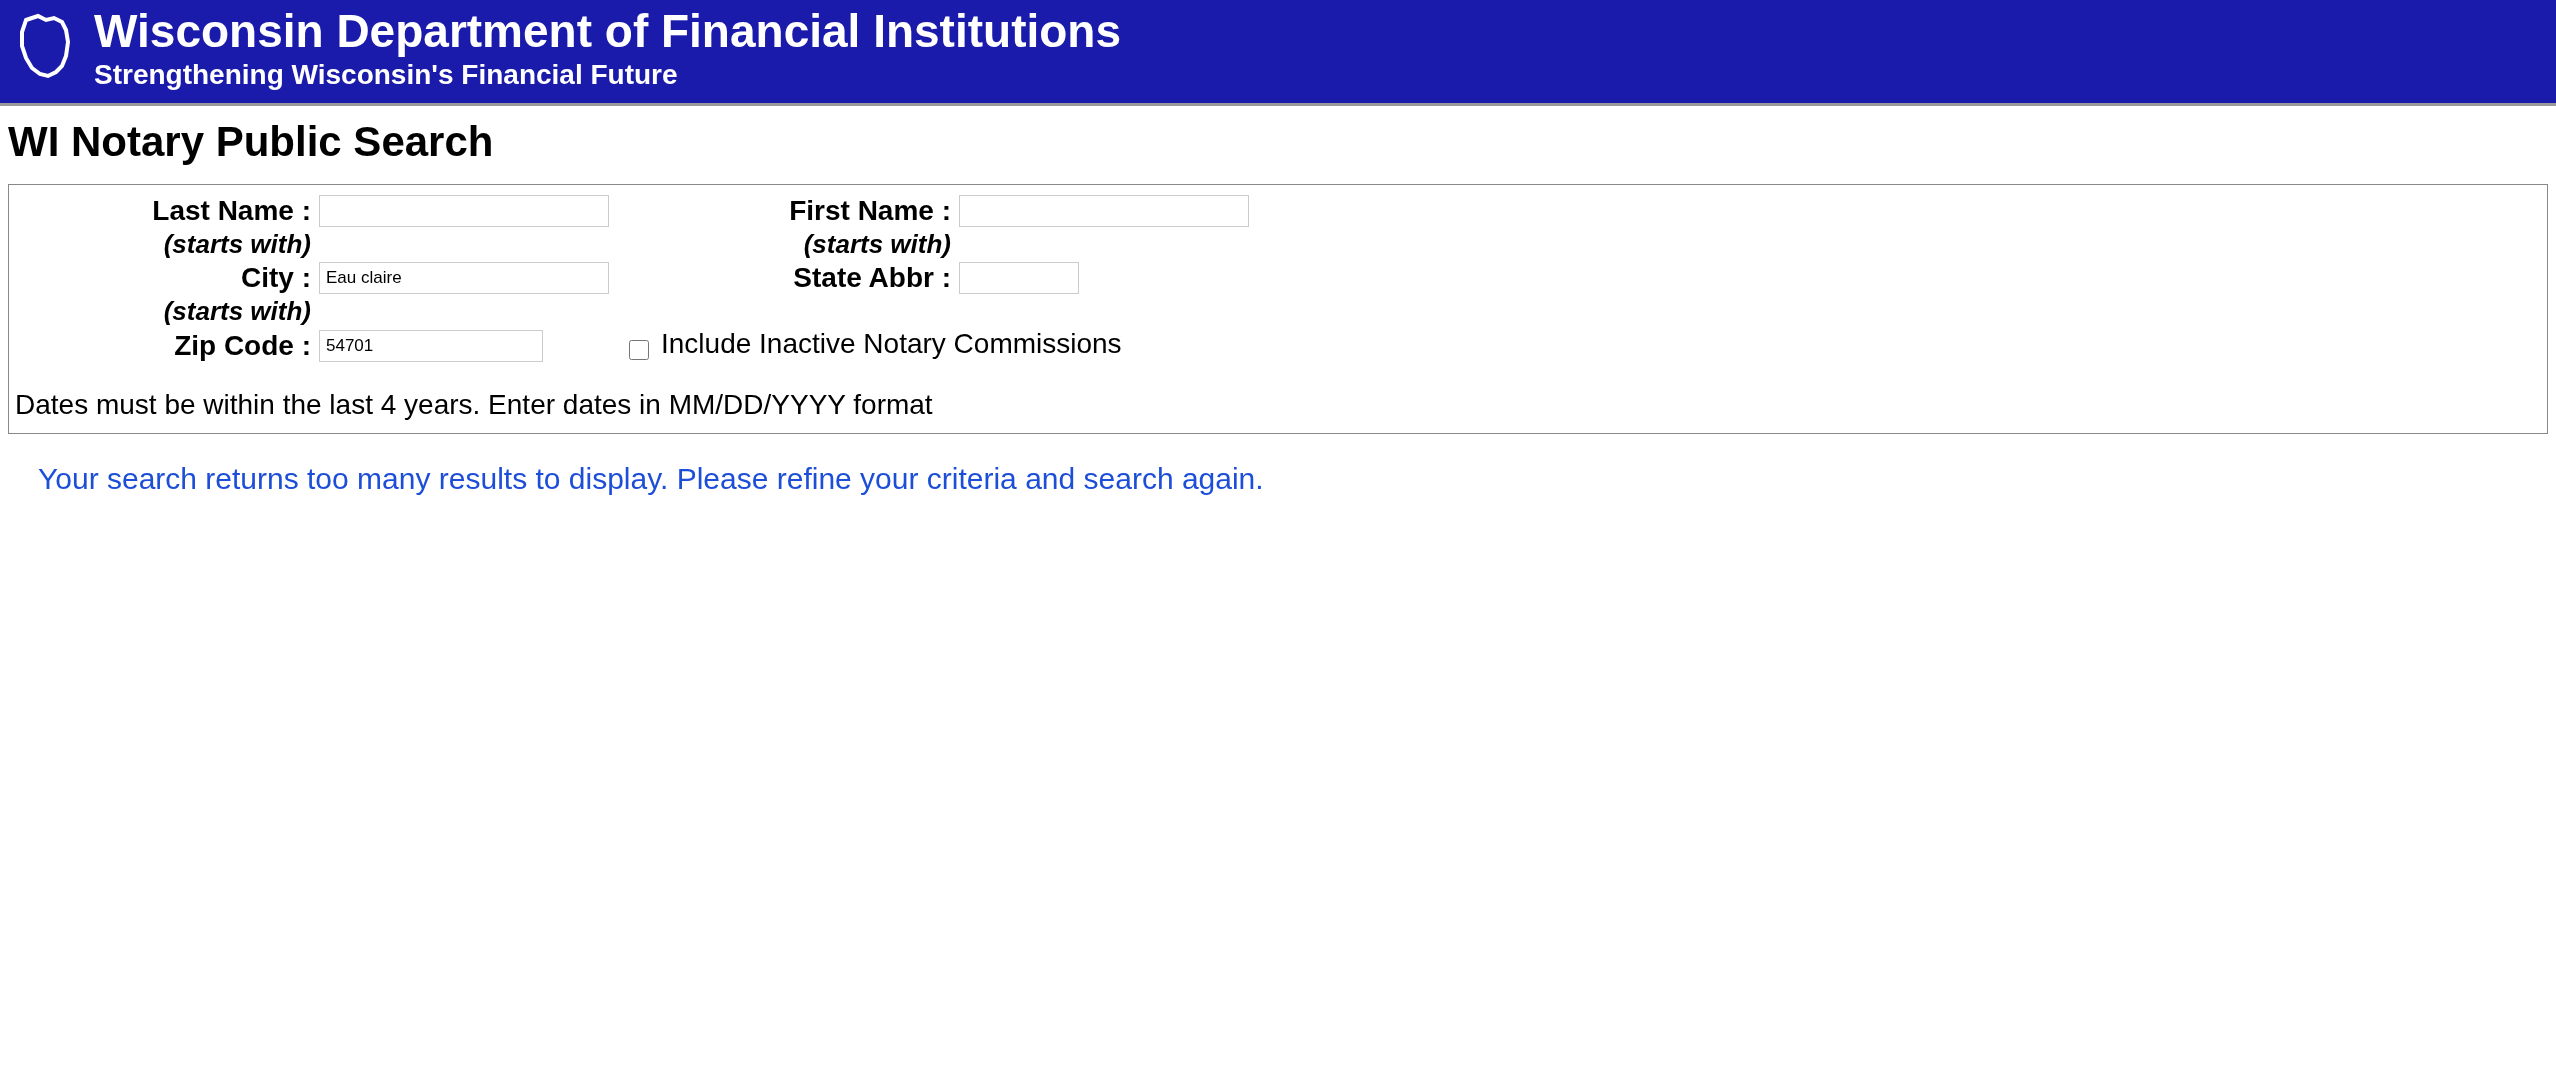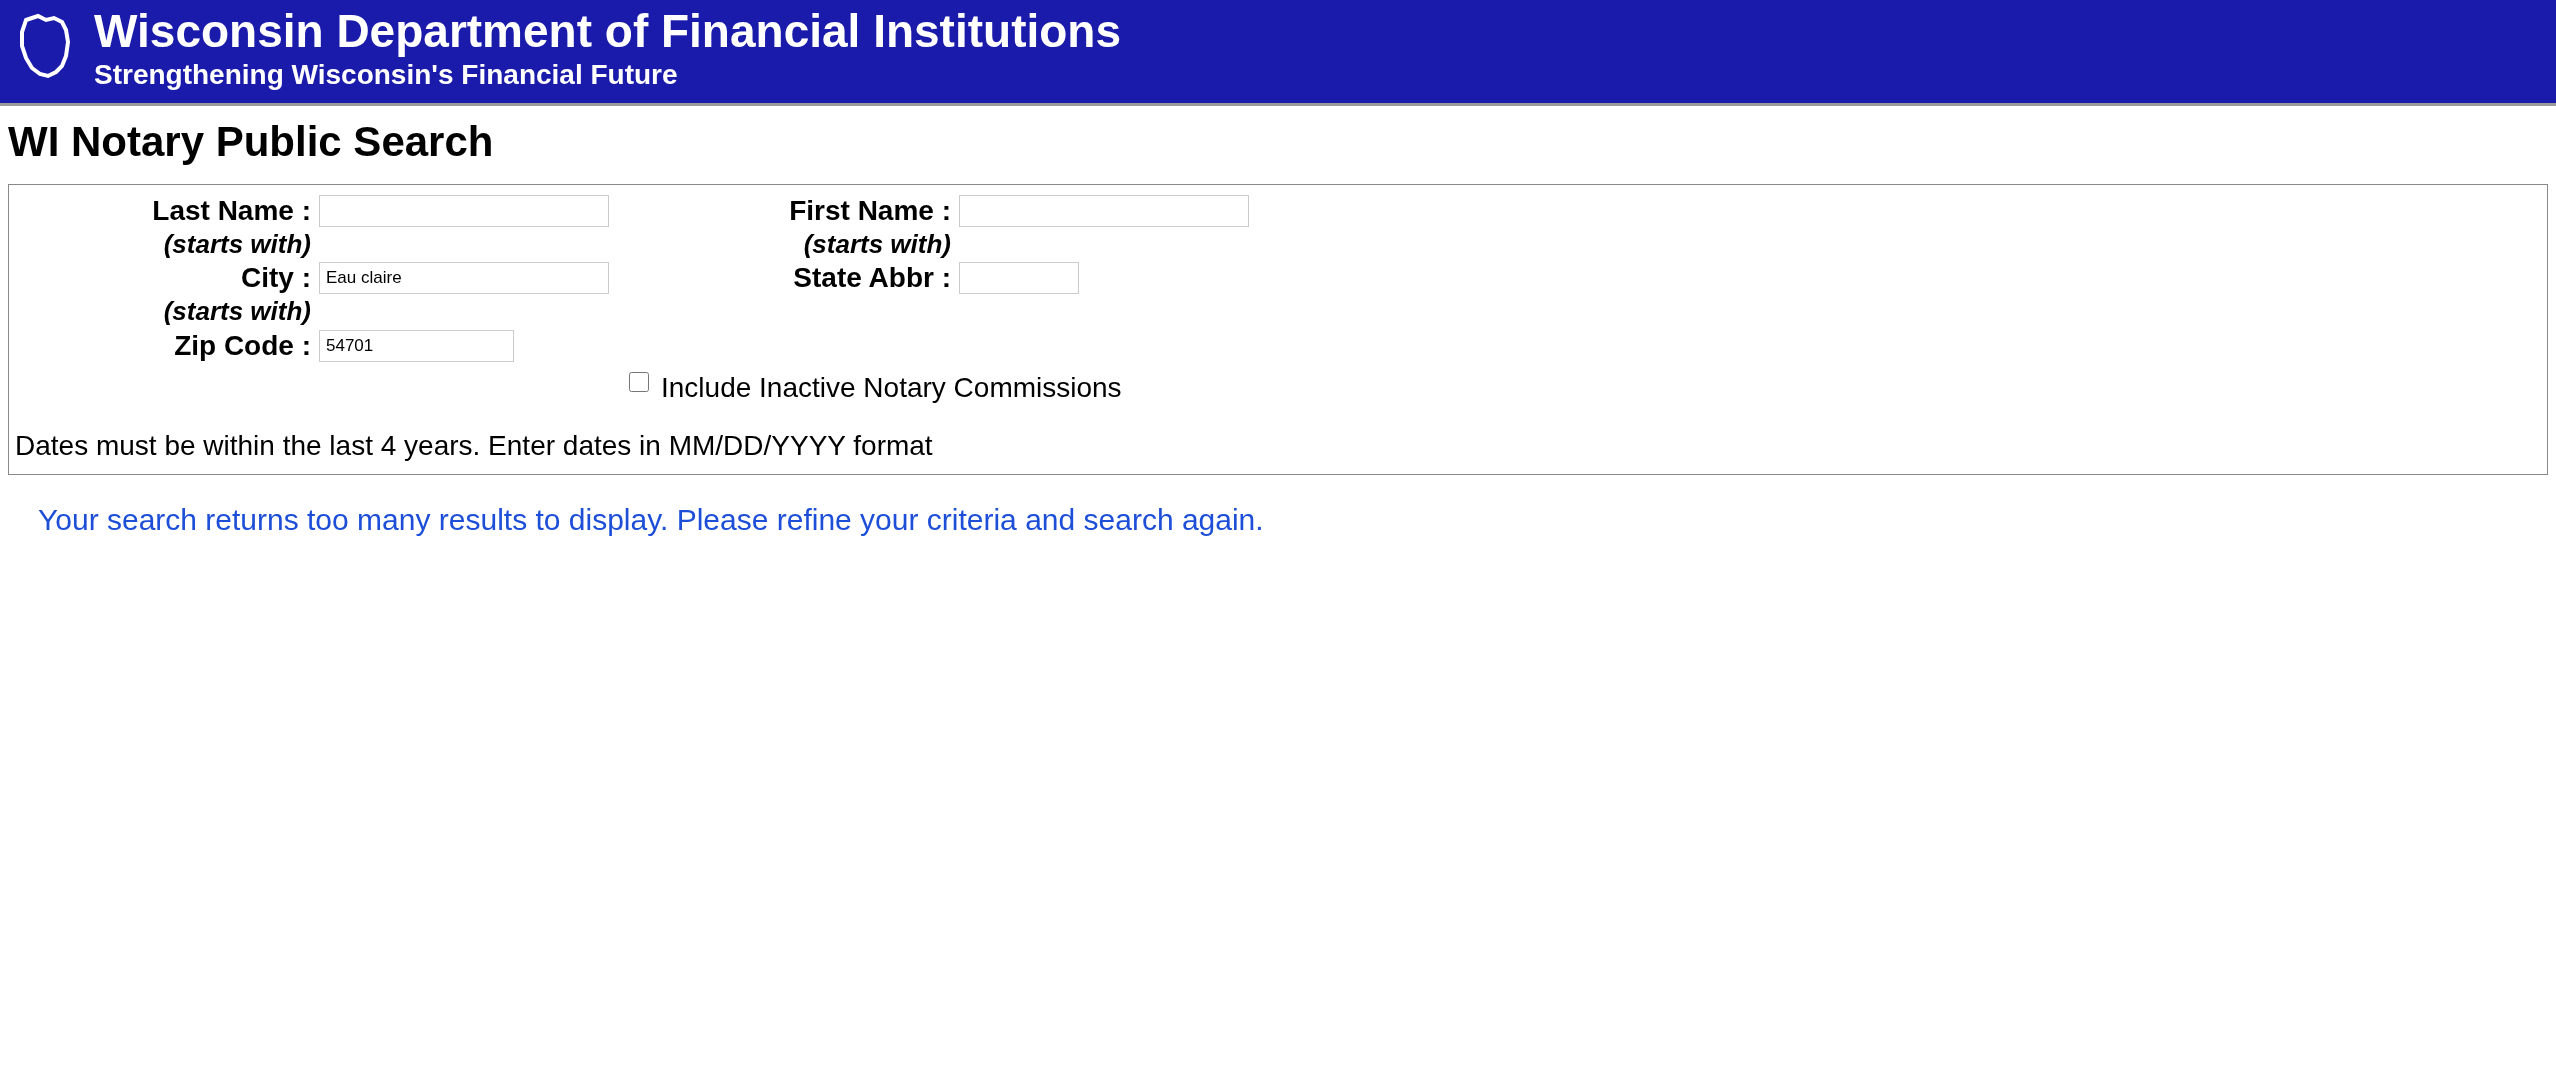--- a/index.html
+++ b/index.html
@@ -83,7 +83,7 @@
     }
     .w-wide { width: 290px; }
     .w-state { width: 120px; }
-    .w-zip { width: 195px; }
+    .w-zip { width: 224px; }
     .checkbox-cell {
       display: flex;
       align-items: flex-start;

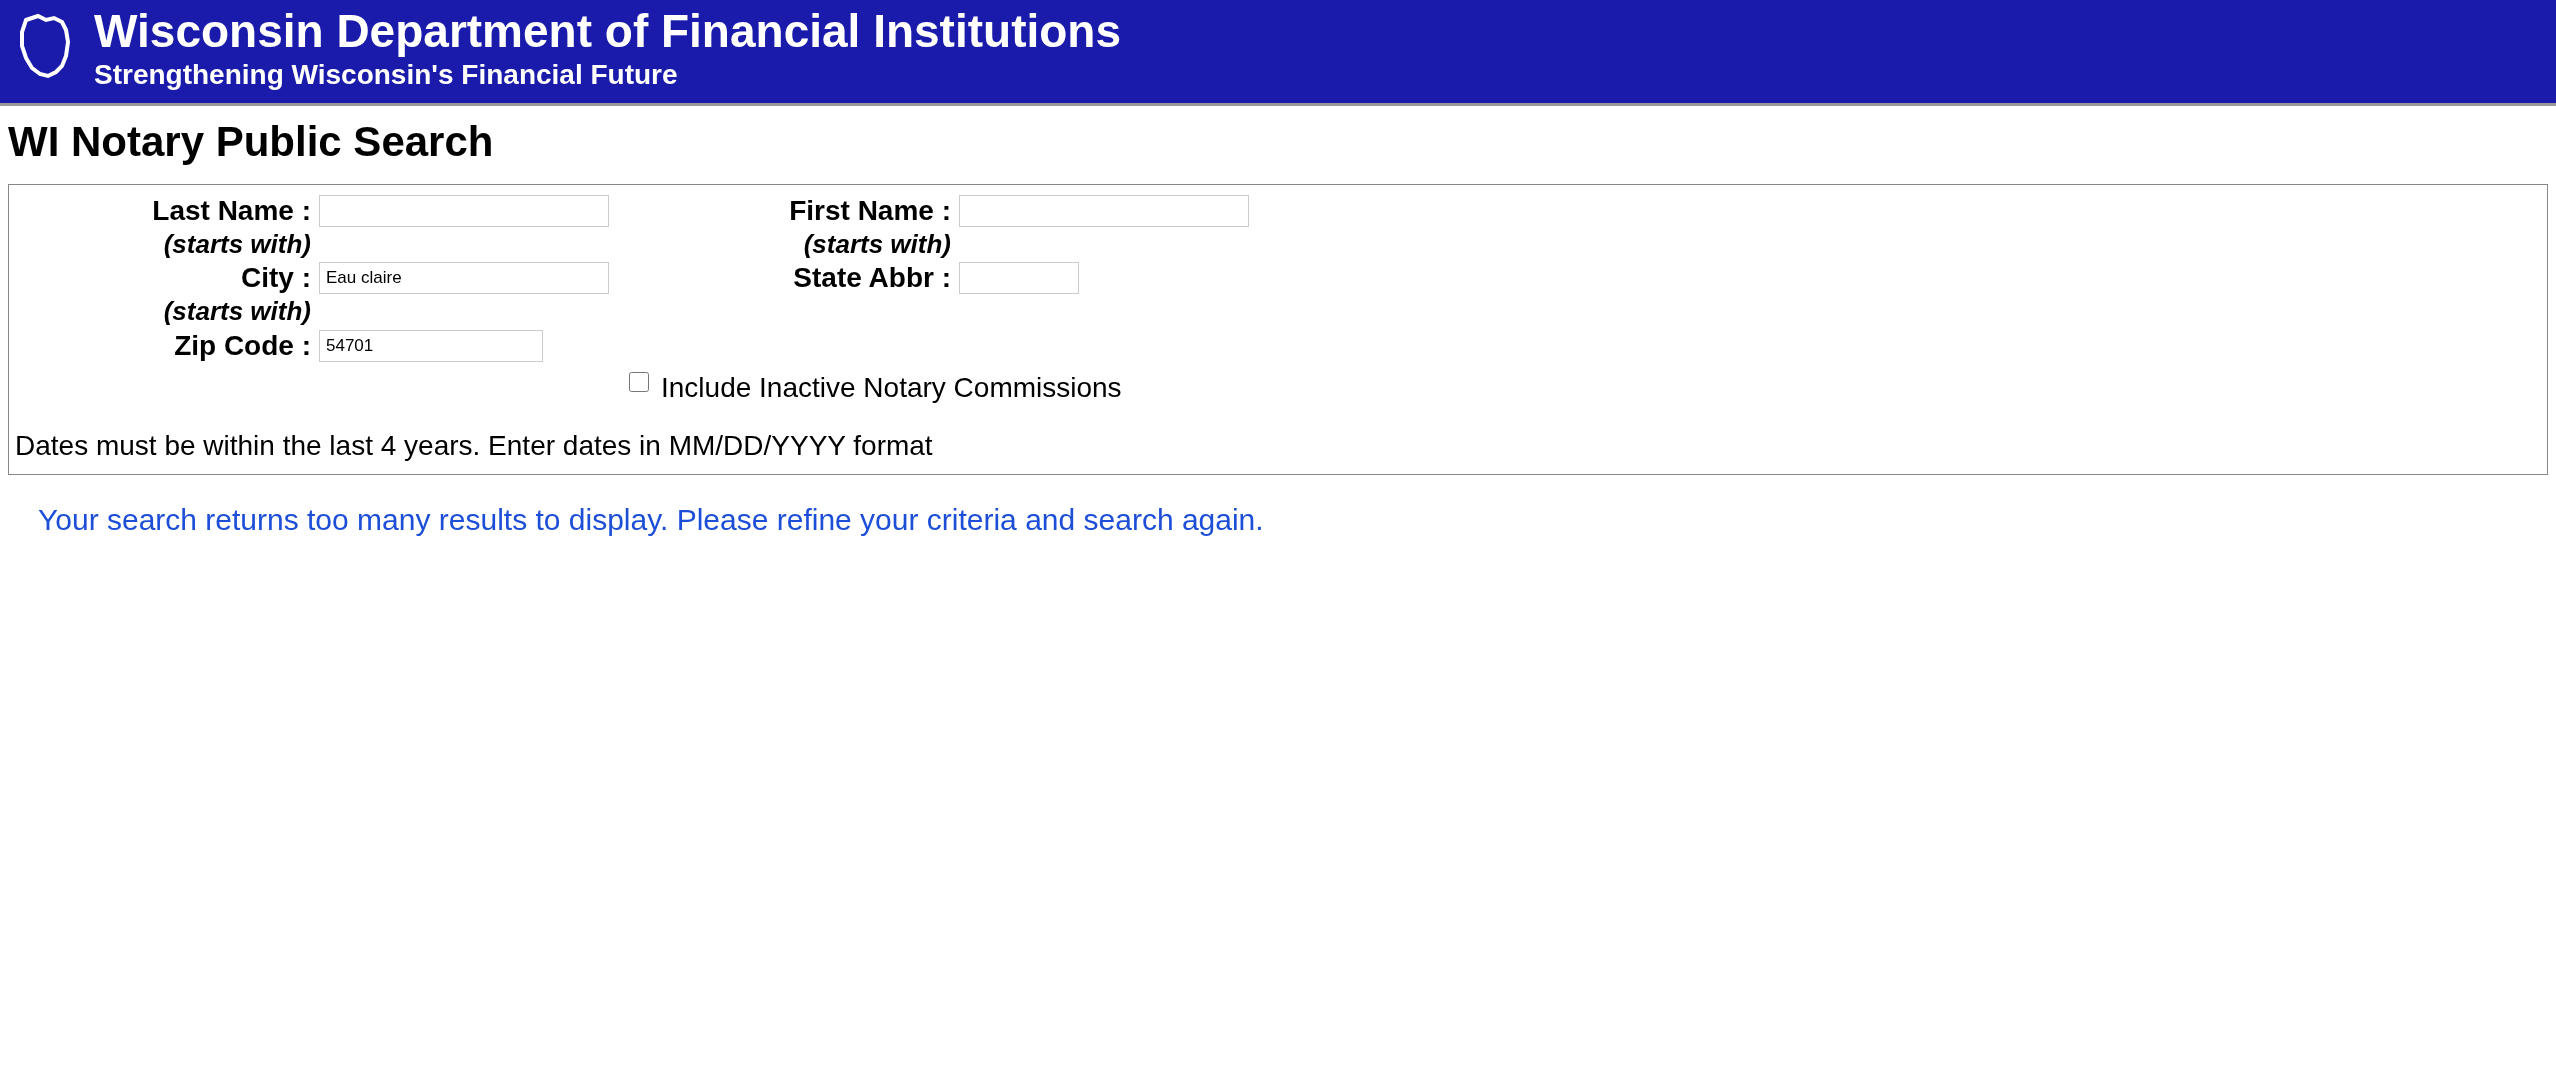--- a/index.html
+++ b/index.html
@@ -86,11 +86,10 @@
     .w-zip { width: 224px; }
     .checkbox-cell {
       display: flex;
-      align-items: flex-start;
+      align-items: flex-end;
       font-size: 28px;
       grid-column: 3 / span 2;
       padding-left: 10px;
-      margin-top: 44px;
     }
     .checkbox-cell input {
       width: 20px;

